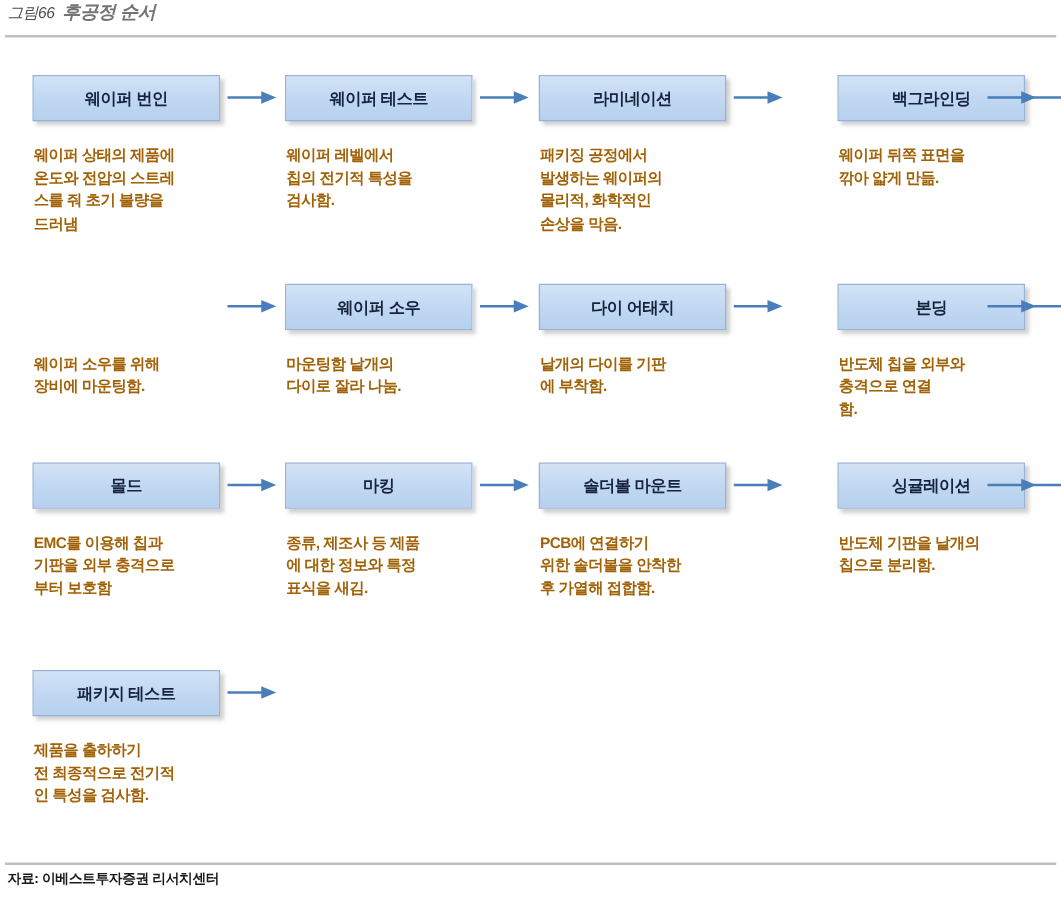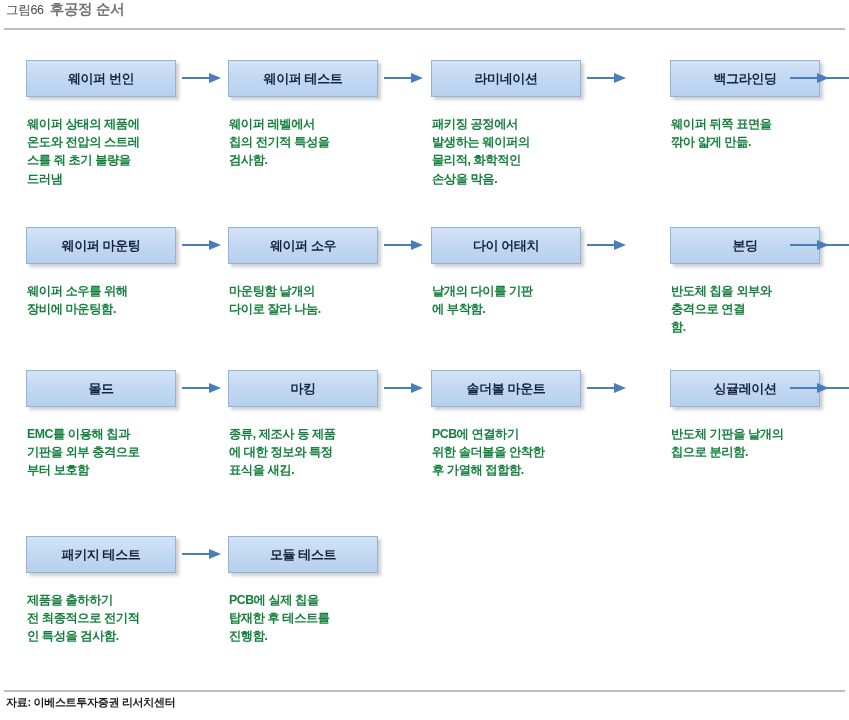--- a/index.html
+++ b/index.html
@@ -25,6 +25,7 @@
     height: 32px;
     box-sizing: border-box;
     padding-left: 6px;
+    font-style: italic;
   }
   .fig-header .hdr-line {
     display: flex;

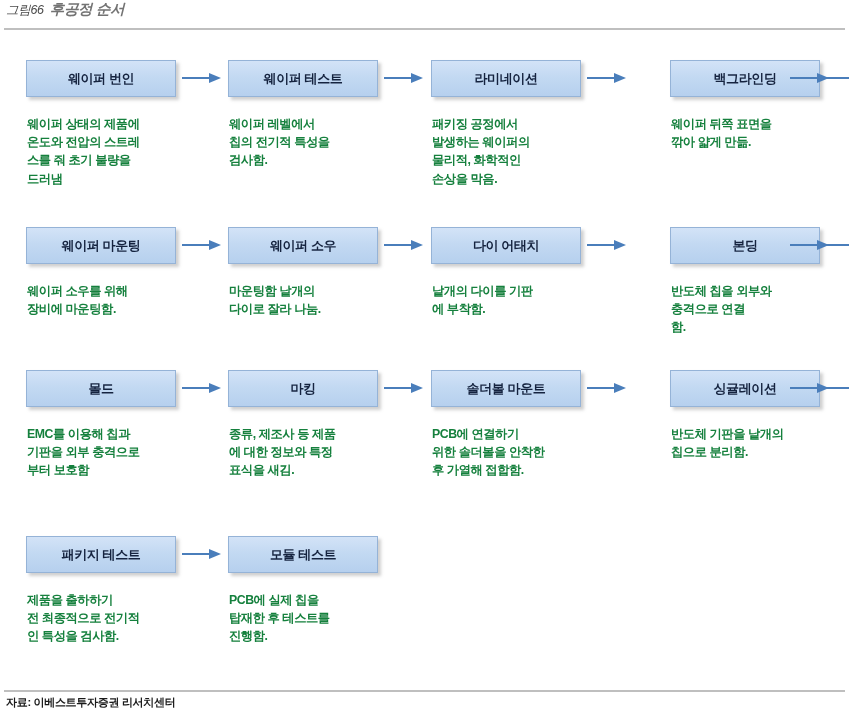--- a/index.html
+++ b/index.html
@@ -135,7 +135,7 @@
     width: 186px;
     font-size: 12.3px;
     font-weight: 700;
-    color: #15803d;
+    color: #a16207;
     line-height: 1.48;
     letter-spacing: -0.45px;
     white-space: pre-line;

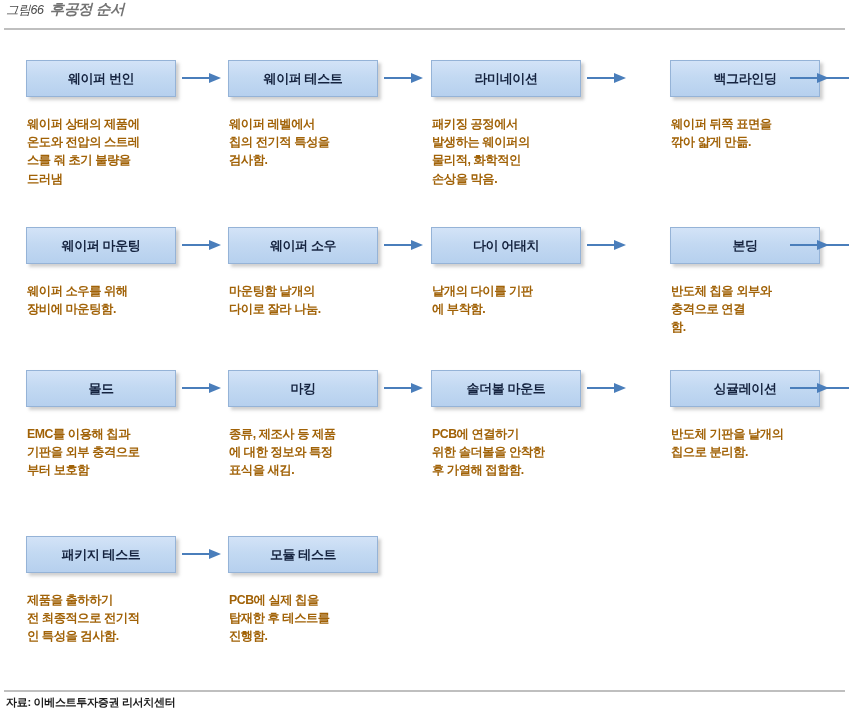--- a/index.html
+++ b/index.html
@@ -229,9 +229,6 @@
     </div>
     <div class="flow-row" style="top: 227px;">
       <div class="cell c0">
-        <div class="node-box">
-          <span class="node-label">웨이퍼 마운팅</span>
-        </div>
         <div class="arrow">
           <div class="shaft"></div>
           <div class="head"></div>

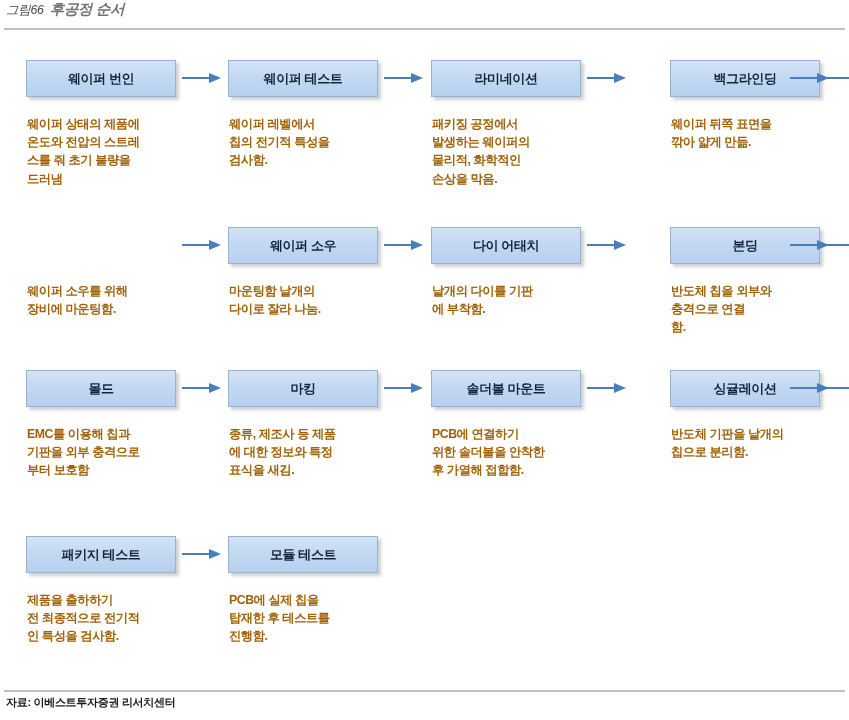--- a/index.html
+++ b/index.html
@@ -341,14 +341,6 @@
 전 최종적으로 전기적
 인 특성을 검사함.</div>
       </div>
-      <div class="cell c1">
-        <div class="node-box">
-          <span class="node-label">모듈 테스트</span>
-        </div>
-        <div class="node-desc">PCB에 실제 칩을
-탑재한 후 테스트를
-진행함.</div>
-      </div>
     </div>
   </div>
 

